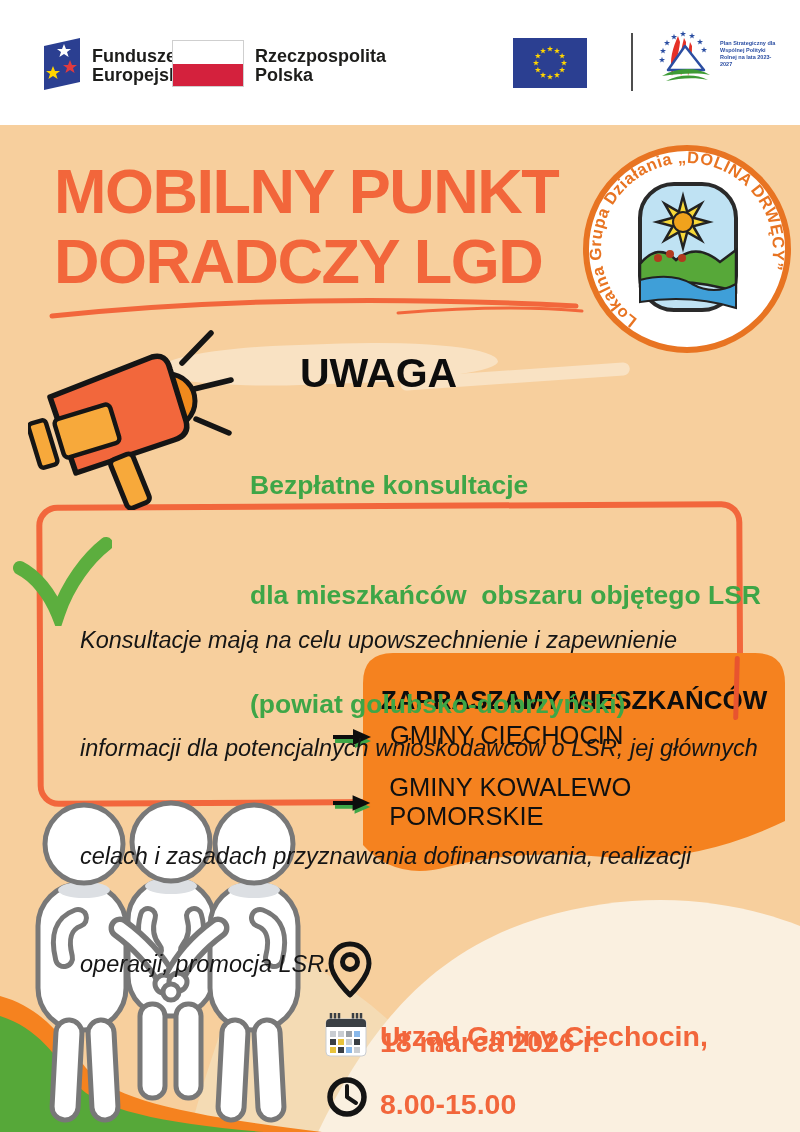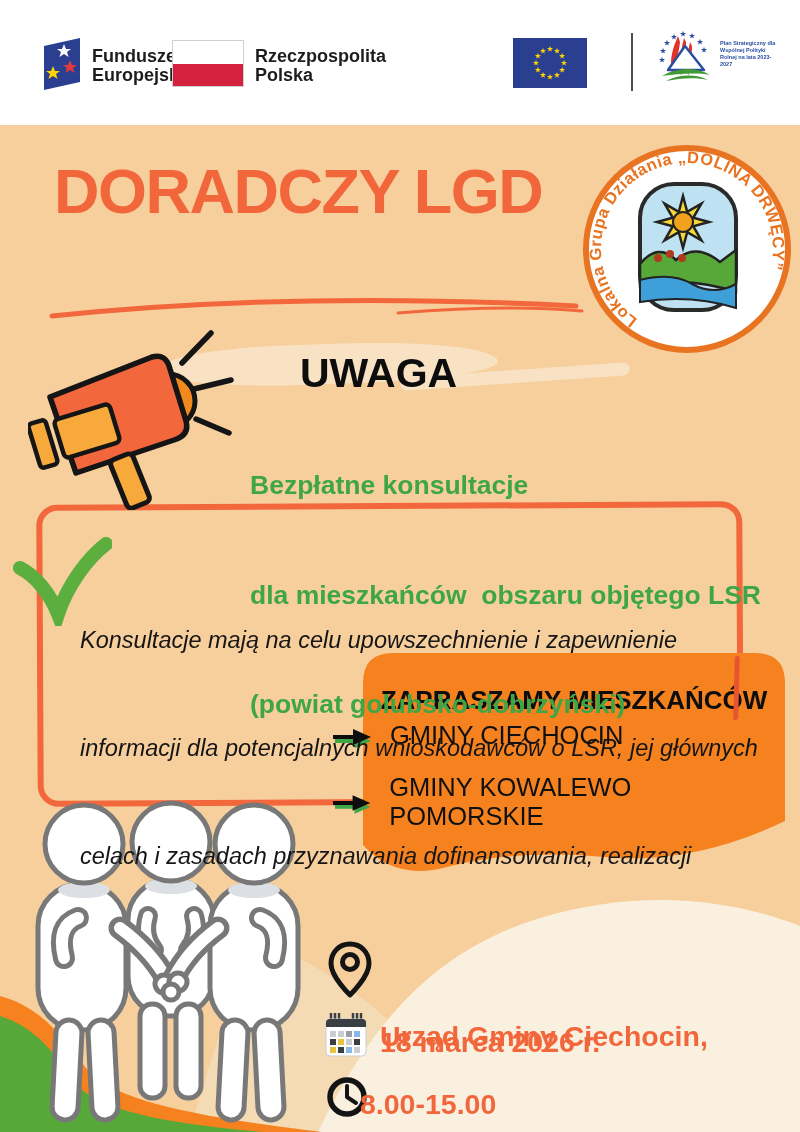--- a/index.html
+++ b/index.html
@@ -129,6 +129,7 @@
   </div>
 
   <div class="abs title">
+    <div>MOBILNY PUNKT</div>
     <div>DORADCZY LGD</div>
   </div>
   <svg class="abs" style="left:46px;top:294px;z-index:2" width="540" height="30" viewBox="0 0 540 30">

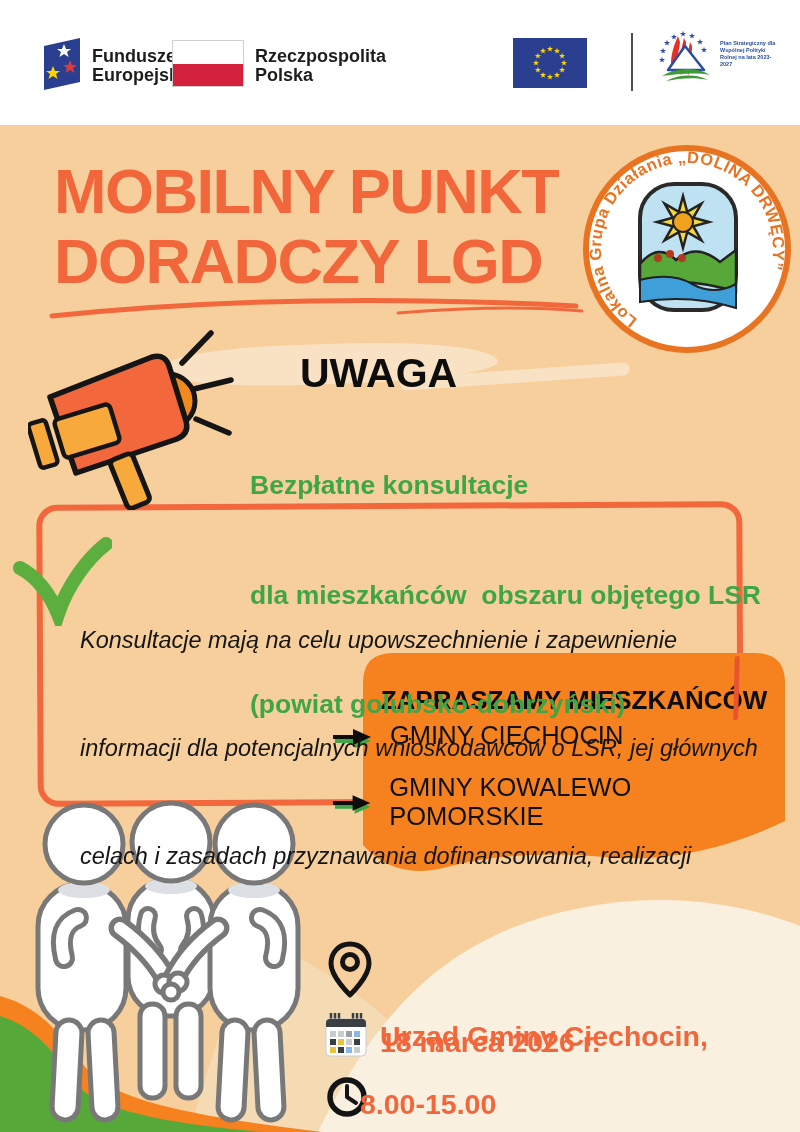--- a/index.html
+++ b/index.html
@@ -189,6 +189,7 @@
     <div>Konsultacje mają na celu upowszechnienie i zapewnienie</div>
     <div>informacji dla potencjalnych wnioskodawców o LSR, jej głównych</div>
     <div>celach i zasadach przyznawania dofinansowania, realizacji</div>
+    <div>operacji, promocja LSR.</div>
   </div>
 
   <div class="abs invite">

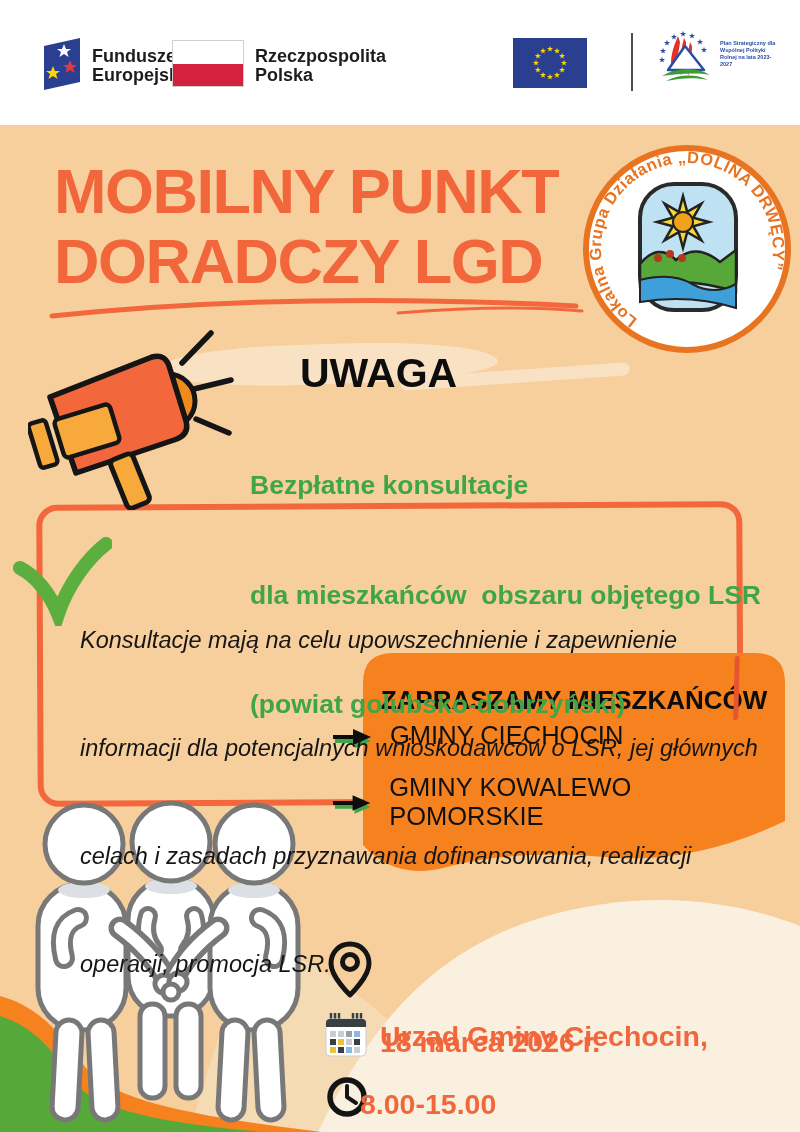--- a/index.html
+++ b/index.html
@@ -46,7 +46,7 @@
   .detail-text{z-index:5;color:var(--accent-orange,#F2663B);font-weight:bold;font-size:28.5px;line-height:37px;white-space:pre;}
   .loc{left:380px;top:944px;}
   .date{left:380px;top:1024px;}
-  .time{left:360px;top:1086px;}
+  .time{left:380px;top:1086px;}
   .icon{z-index:5;}
 </style>
 </head>

